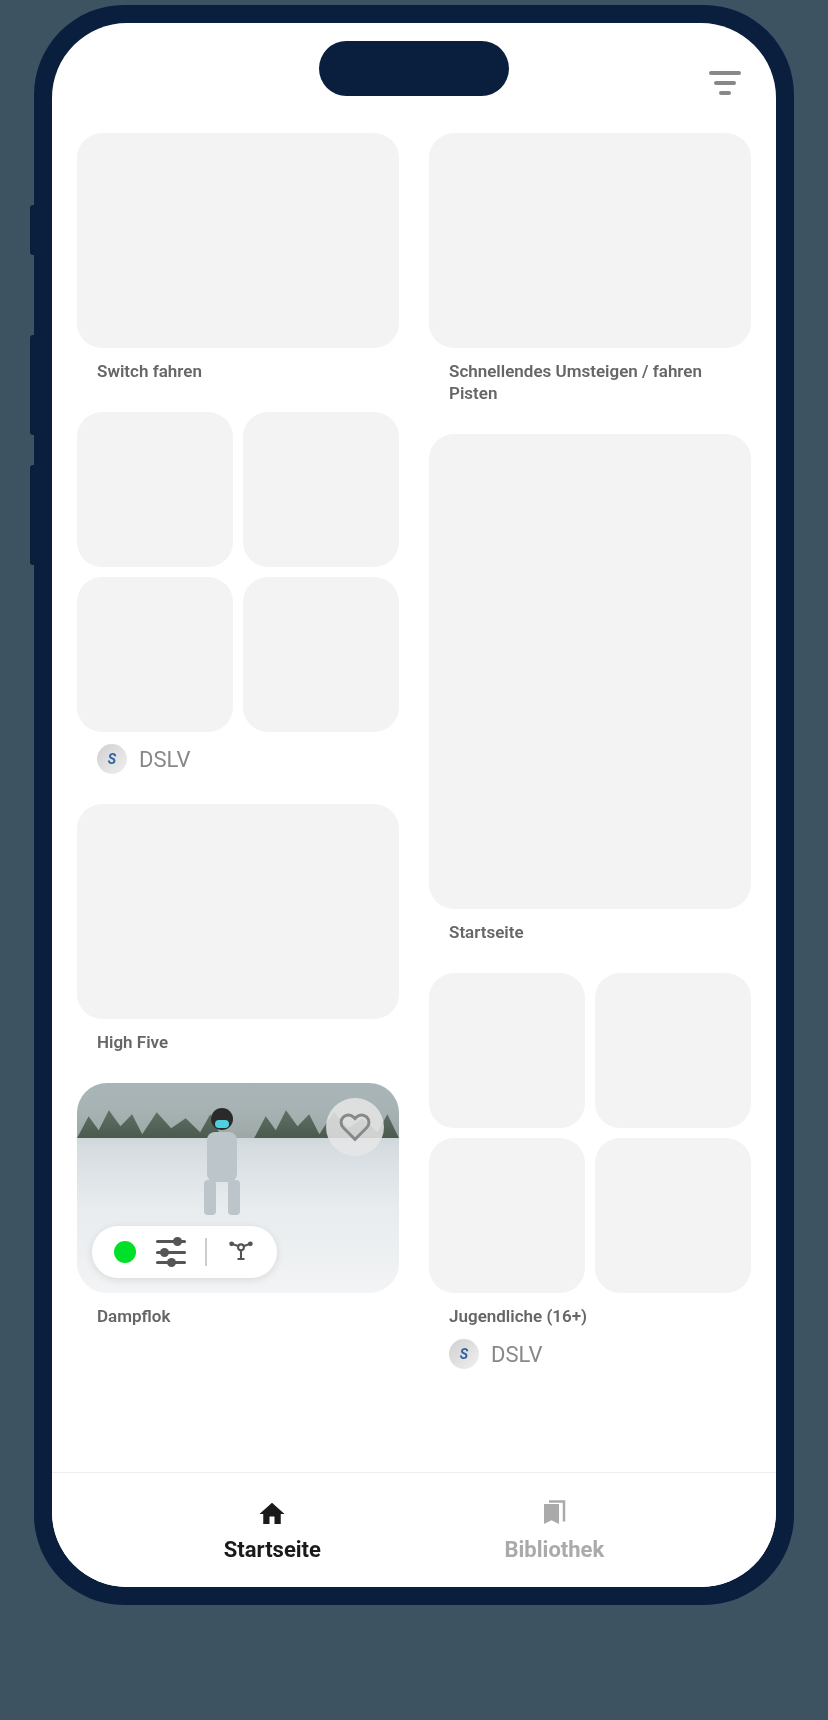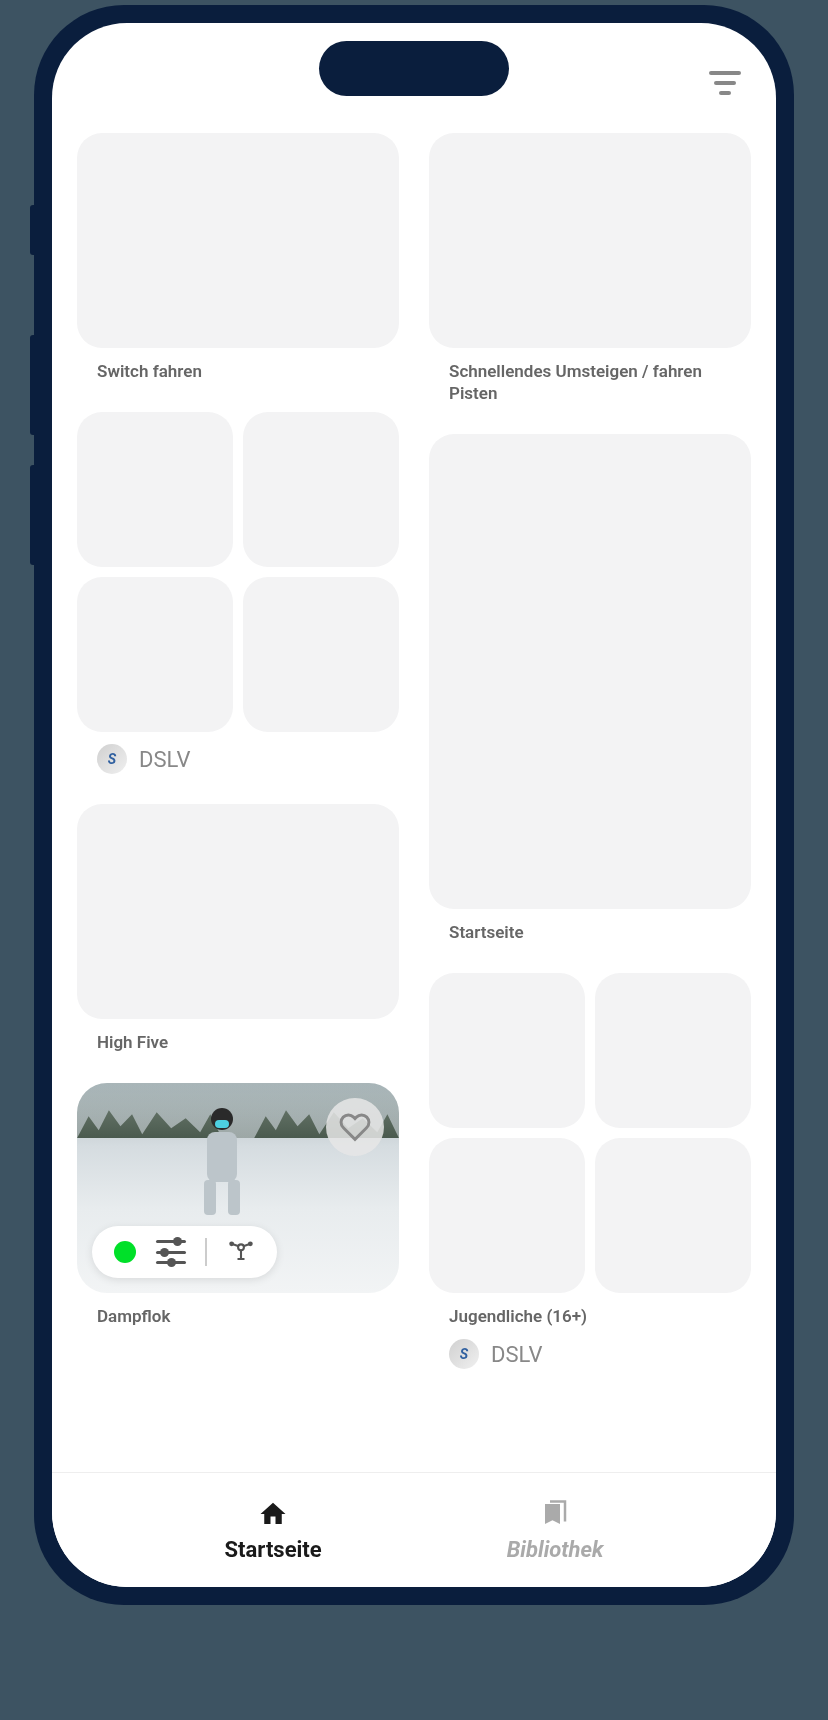--- a/index.html
+++ b/index.html
@@ -327,7 +327,7 @@
     }
     .nav-active { color: #1a1a1a; }
     .nav-active .nav-label { color: #1a1a1a; }
-    .nav-inactive { color: #aaa; font-style: italic; }
+    .nav-inactive { color: #aaa; }
     .nav-inactive .nav-label { color: #aaa; }
   </style>
 </head>

